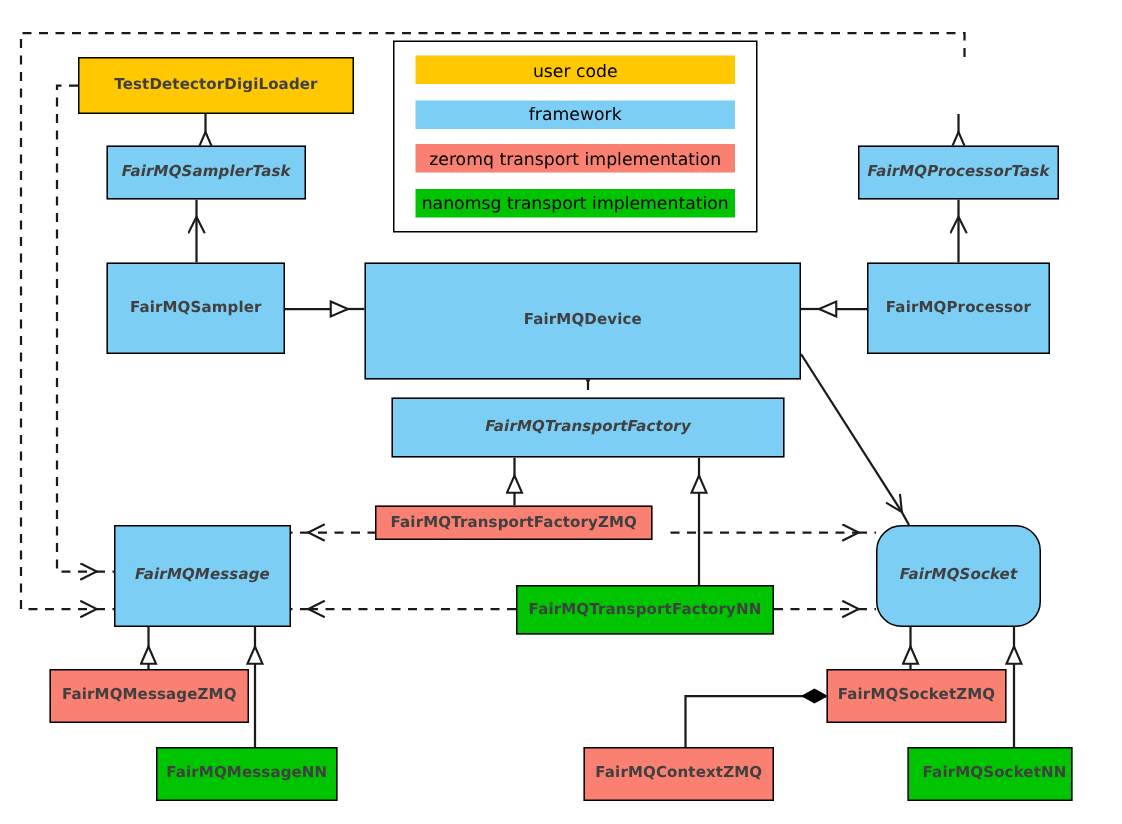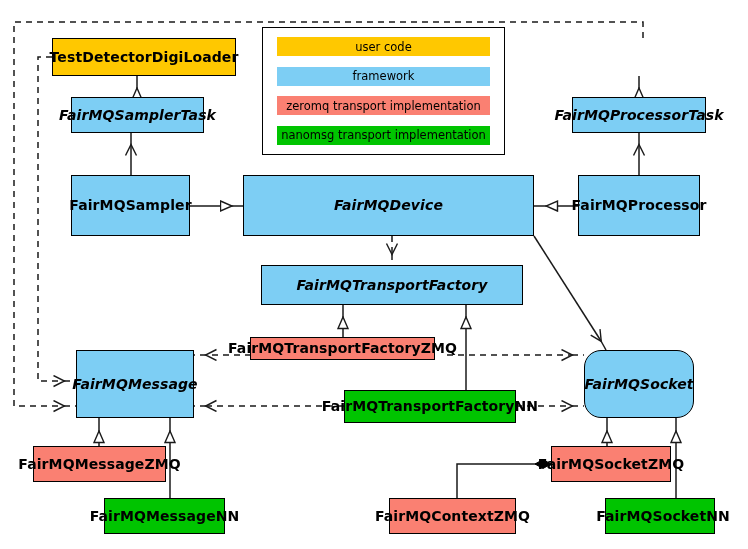--- a/index.html
+++ b/index.html
@@ -34,8 +34,8 @@
     align-items: center;
     justify-content: center;
     text-align: center;
-    color: #000000;
-    font-size: 14px;
+    color: #404040;
+    font-size: 10px;
     font-weight: bold;
     line-height: 1.15;
     letter-spacing: .1px;

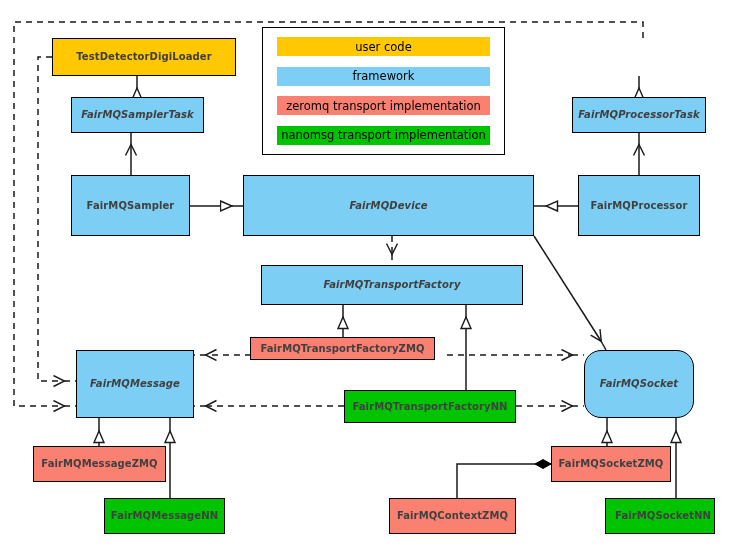--- a/index.html
+++ b/index.html
@@ -181,7 +181,7 @@
 
   <div class="node c-framework" style="left:71px;top:175px;width:119px;height:61px;">FairMQSampler</div>
 
-  <div class="node c-framework" style="left:243px;top:175px;width:291px;height:61px;font-style:italic;">FairMQDevice</div>
+  <div class="node c-framework" style="left:243px;top:175px;width:291px;height:78px;">FairMQDevice</div>
 
   <div class="node c-framework" style="left:578px;top:175px;width:122px;height:61px;">FairMQProcessor</div>
 

